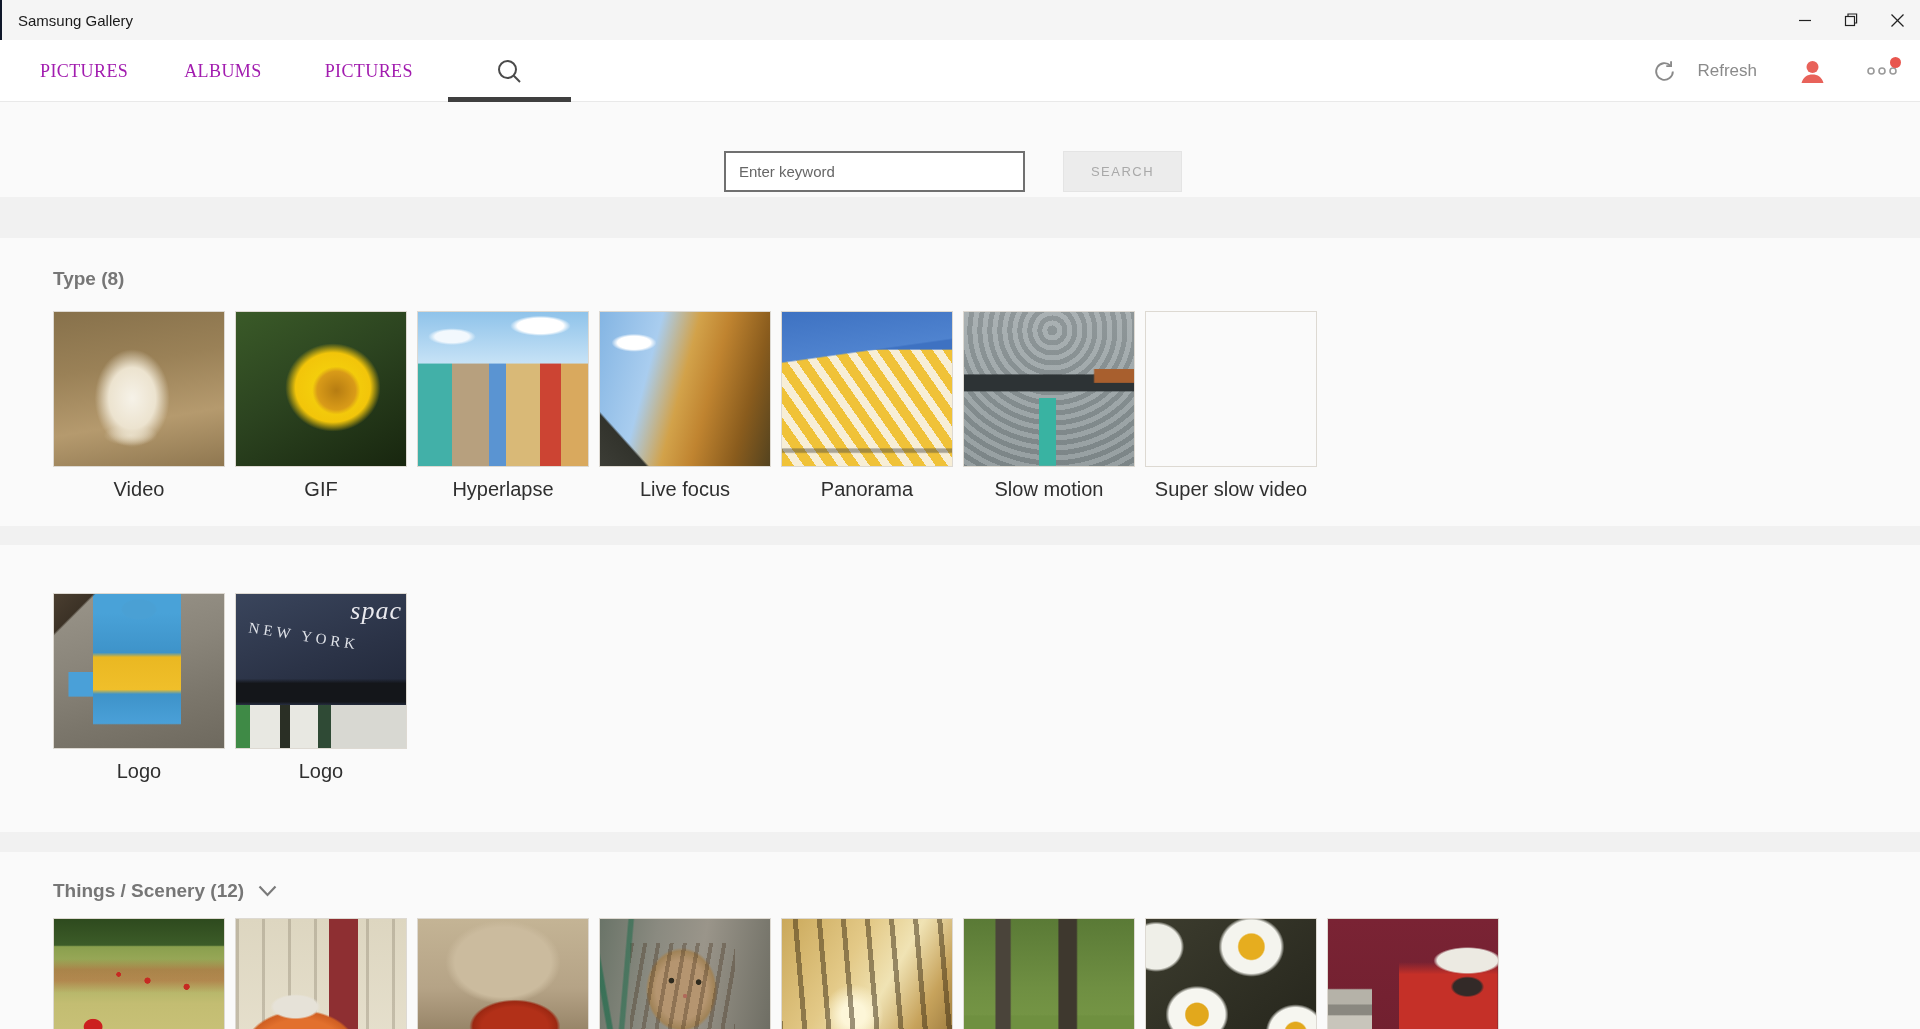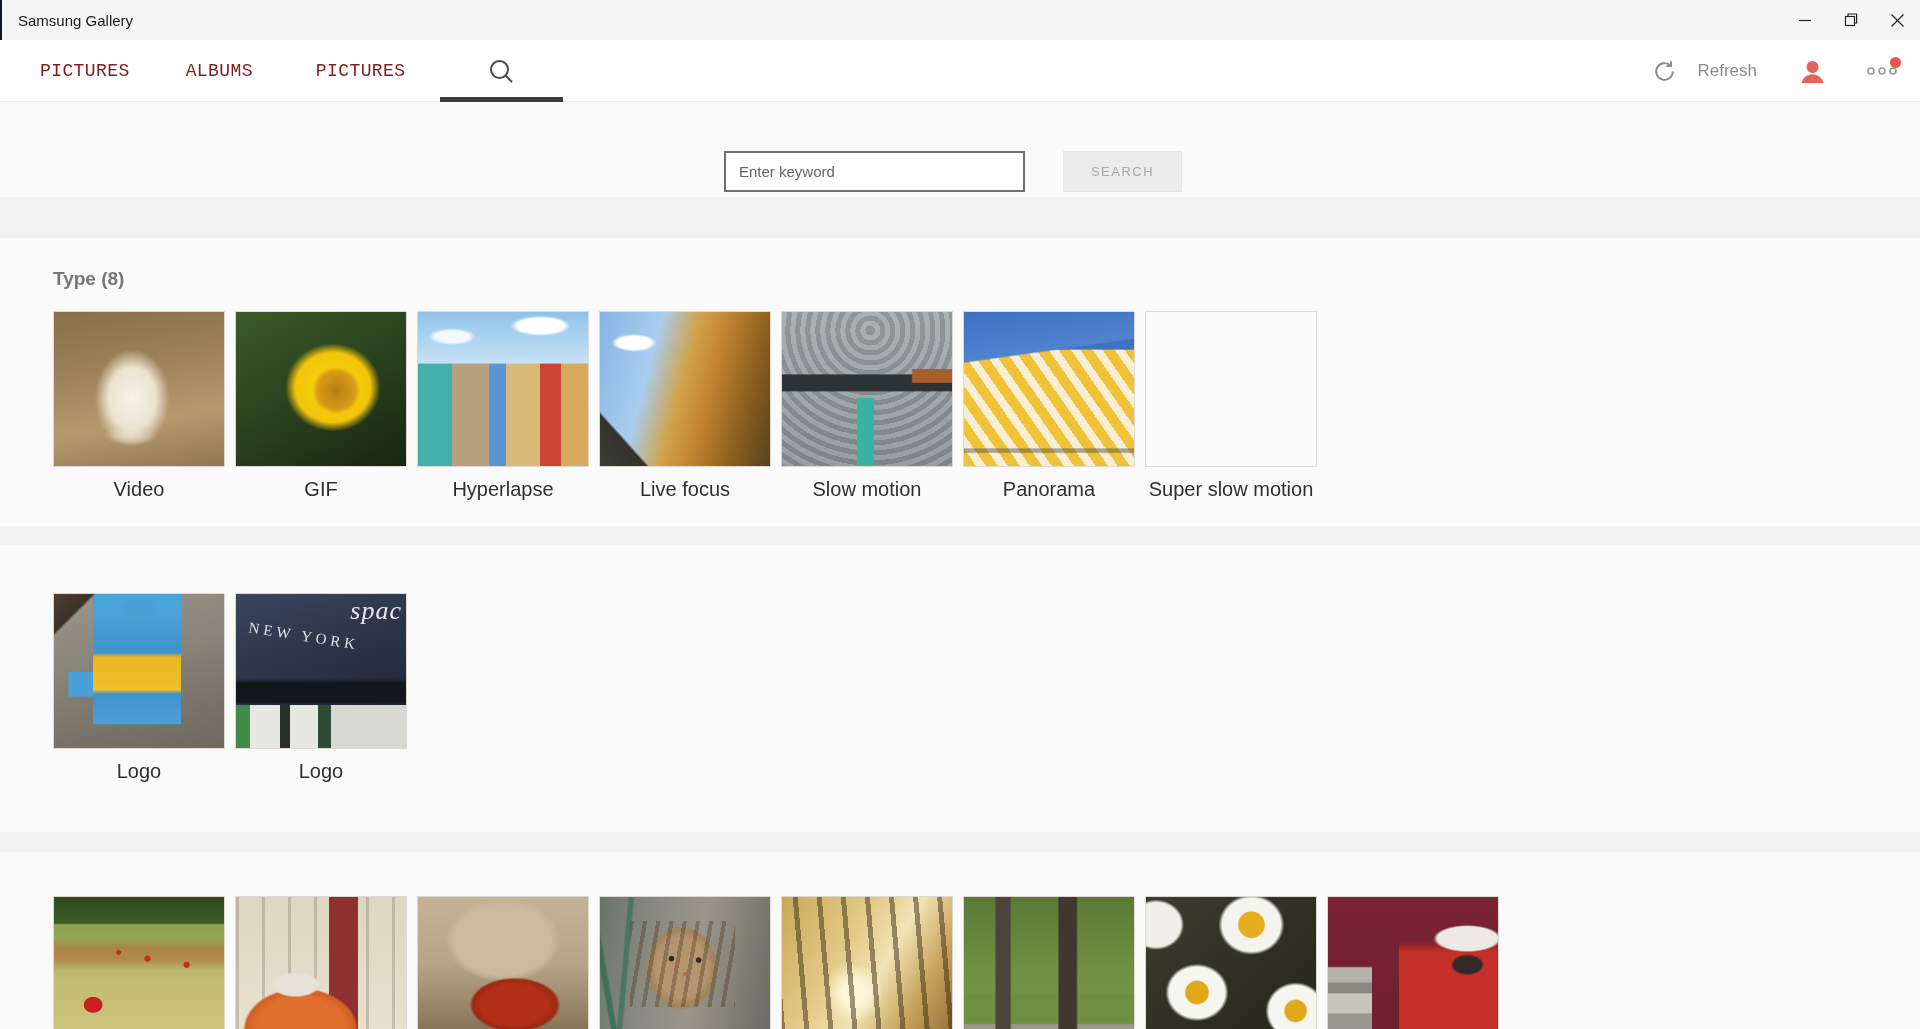--- a/index.html
+++ b/index.html
@@ -18,8 +18,8 @@
   
   .navbar { height:62px; background:#ffffff; border-bottom:1px solid #e9e9e9; position:relative; }
   .nav-tabs { position:absolute; left:40px; top:0; height:62px; display:flex; align-items:center; }
-  .tab { font-size:18px; color:#7f1d1d; letter-spacing:.4px; cursor:pointer; background:none; border:none;
-    font-family:Liberation Mono, monospace; }
+  .tab { font-size:18px; color:#a21caf; letter-spacing:.4px; cursor:pointer; background:none; border:none;
+    font-family:Liberation Serif, serif; }
   .tab-pictures { margin-right:56px; }
   .tab-albums  { margin-right:63px; }
   .tab-stories { margin-right:35px; }

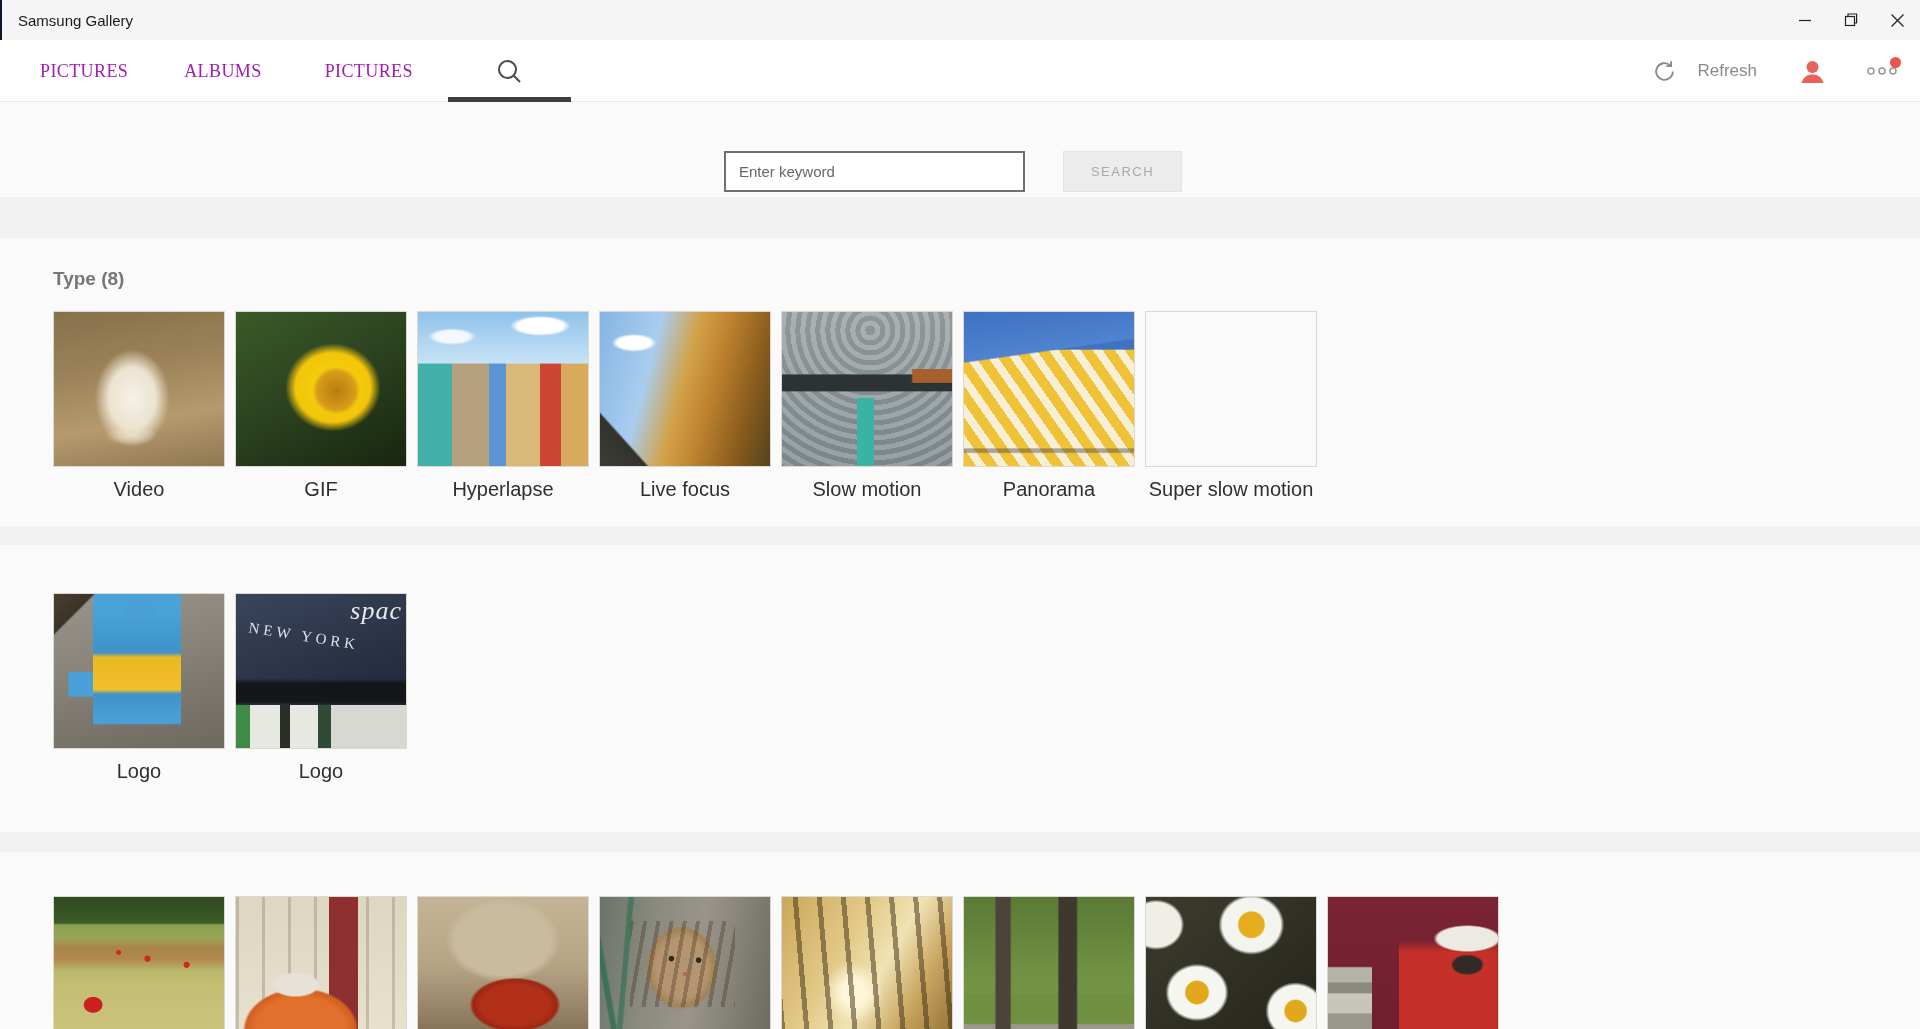--- a/index.html
+++ b/index.html
@@ -273,12 +273,12 @@
           <figcaption class="thumb-label">Live focus</figcaption>
         </figure>
         <figure class="thumb-item">
+          <div class="thumb t-panorama"></div>
+          <figcaption class="thumb-label">Panorama</figcaption>
+        </figure>
+        <figure class="thumb-item">
           <div class="thumb t-slow-motion"></div>
           <figcaption class="thumb-label">Slow motion</figcaption>
-        </figure>
-        <figure class="thumb-item">
-          <div class="thumb t-panorama"></div>
-          <figcaption class="thumb-label">Panorama</figcaption>
         </figure>
         <figure class="thumb-item">
           <div class="thumb t-super-slow-motion"></div>

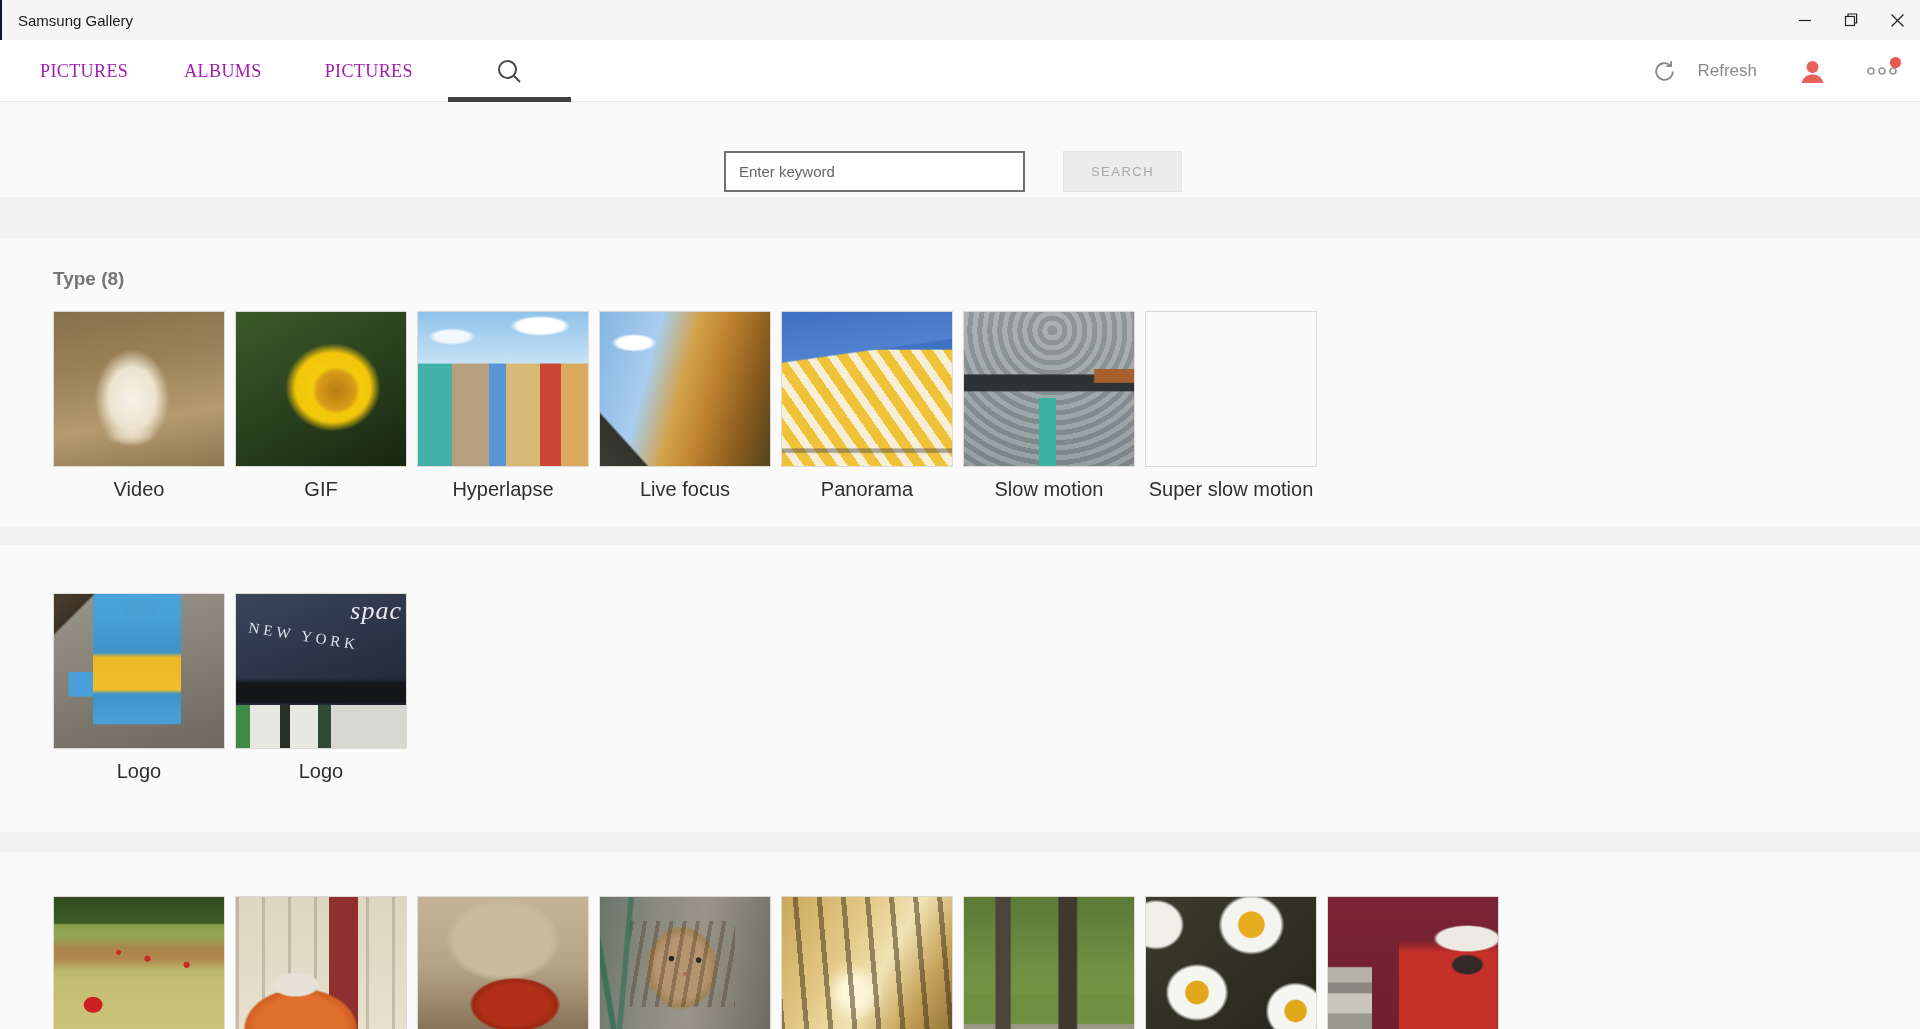--- a/index.html
+++ b/index.html
@@ -282,7 +282,7 @@
         </figure>
         <figure class="thumb-item">
           <div class="thumb t-super-slow-motion"></div>
-          <figcaption class="thumb-label">Super slow motion</figcaption>
+          <figcaption class="thumb-label">Super slow video</figcaption>
         </figure>
       </div>
   </section>

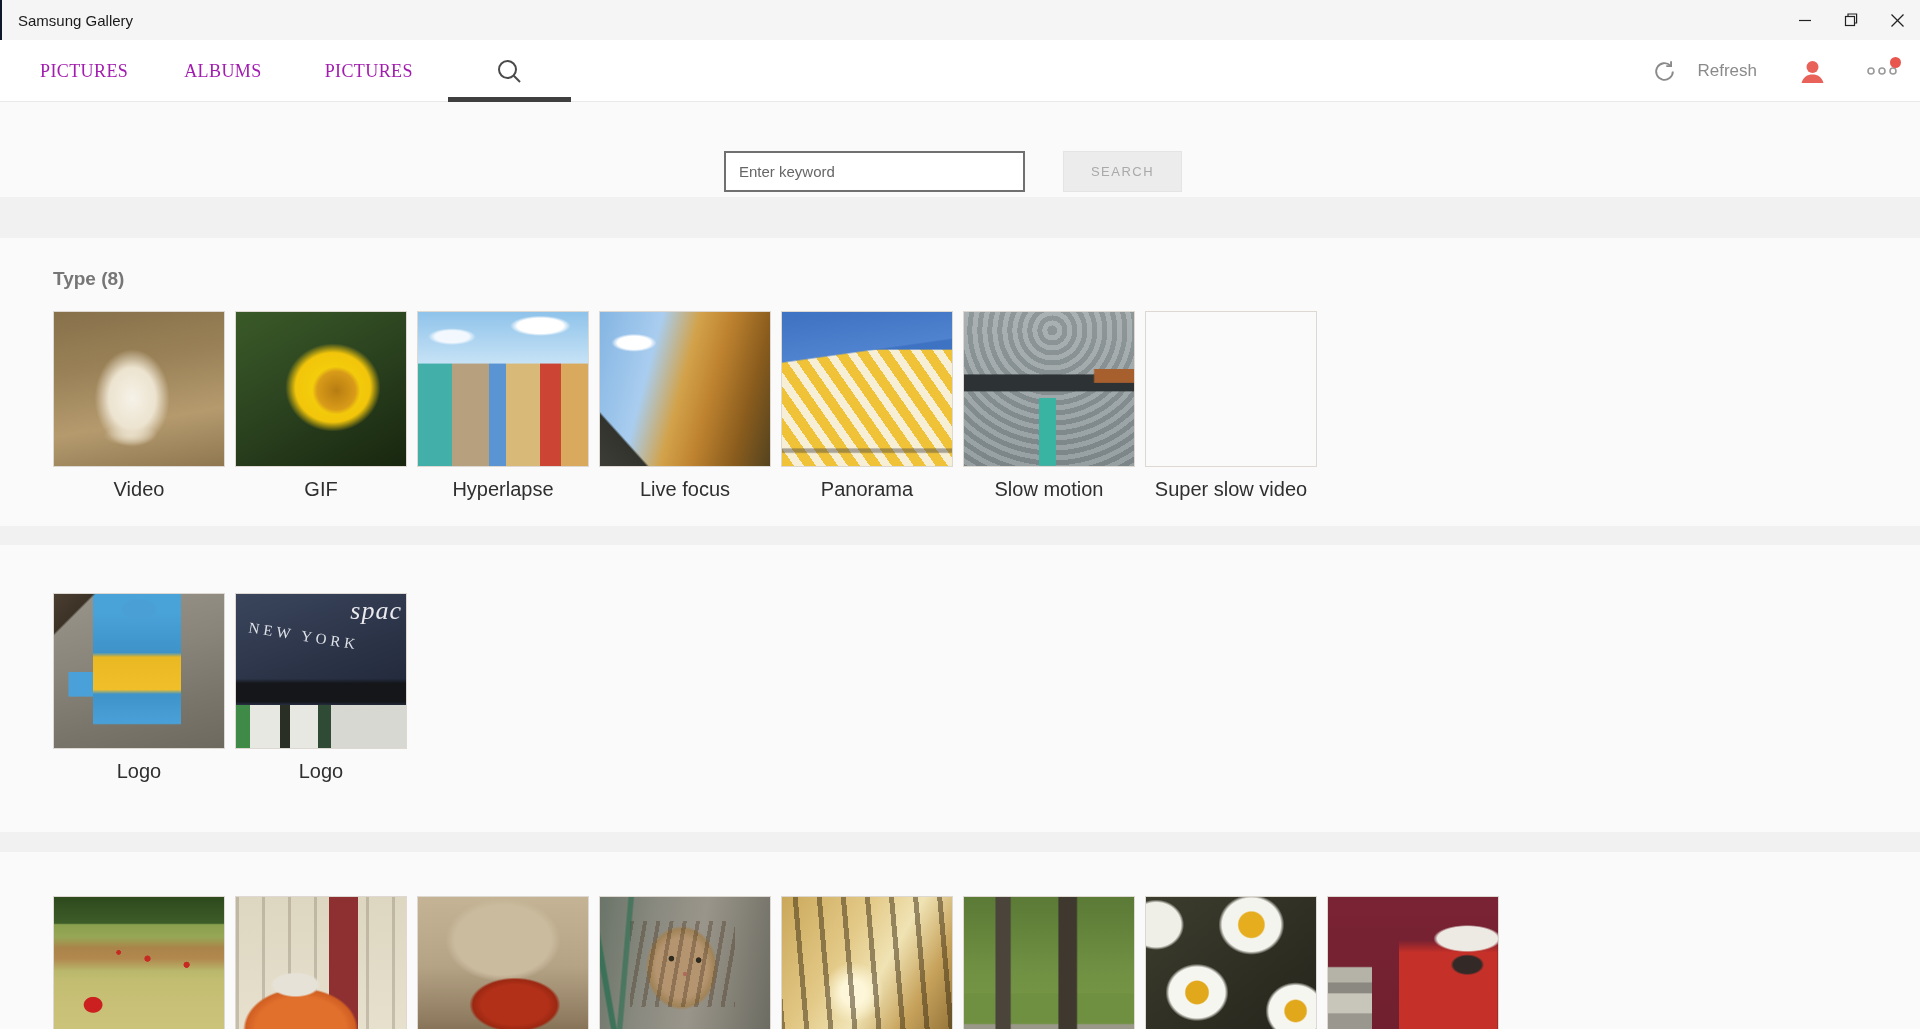--- a/index.html
+++ b/index.html
@@ -308,6 +308,14 @@
   <div class="band band-3"></div>
 
   <section class="section section-things">
+    <div class="section-header">
+      <h2 class="section-title">Things / Scenery (12)</h2>
+      <button class="chevron-btn">
+        <svg width="19" height="12" viewBox="0 0 19 12">
+          <polyline points="1.5,1.5 9.5,10 17.5,1.5" fill="none" stroke="#7a7a7a" stroke-width="2.2"></polyline>
+        </svg>
+      </button>
+    </div>
     <div class="thumb-row">
         <figure class="thumb-item">
           <div class="thumb t-poppy-field"></div>

